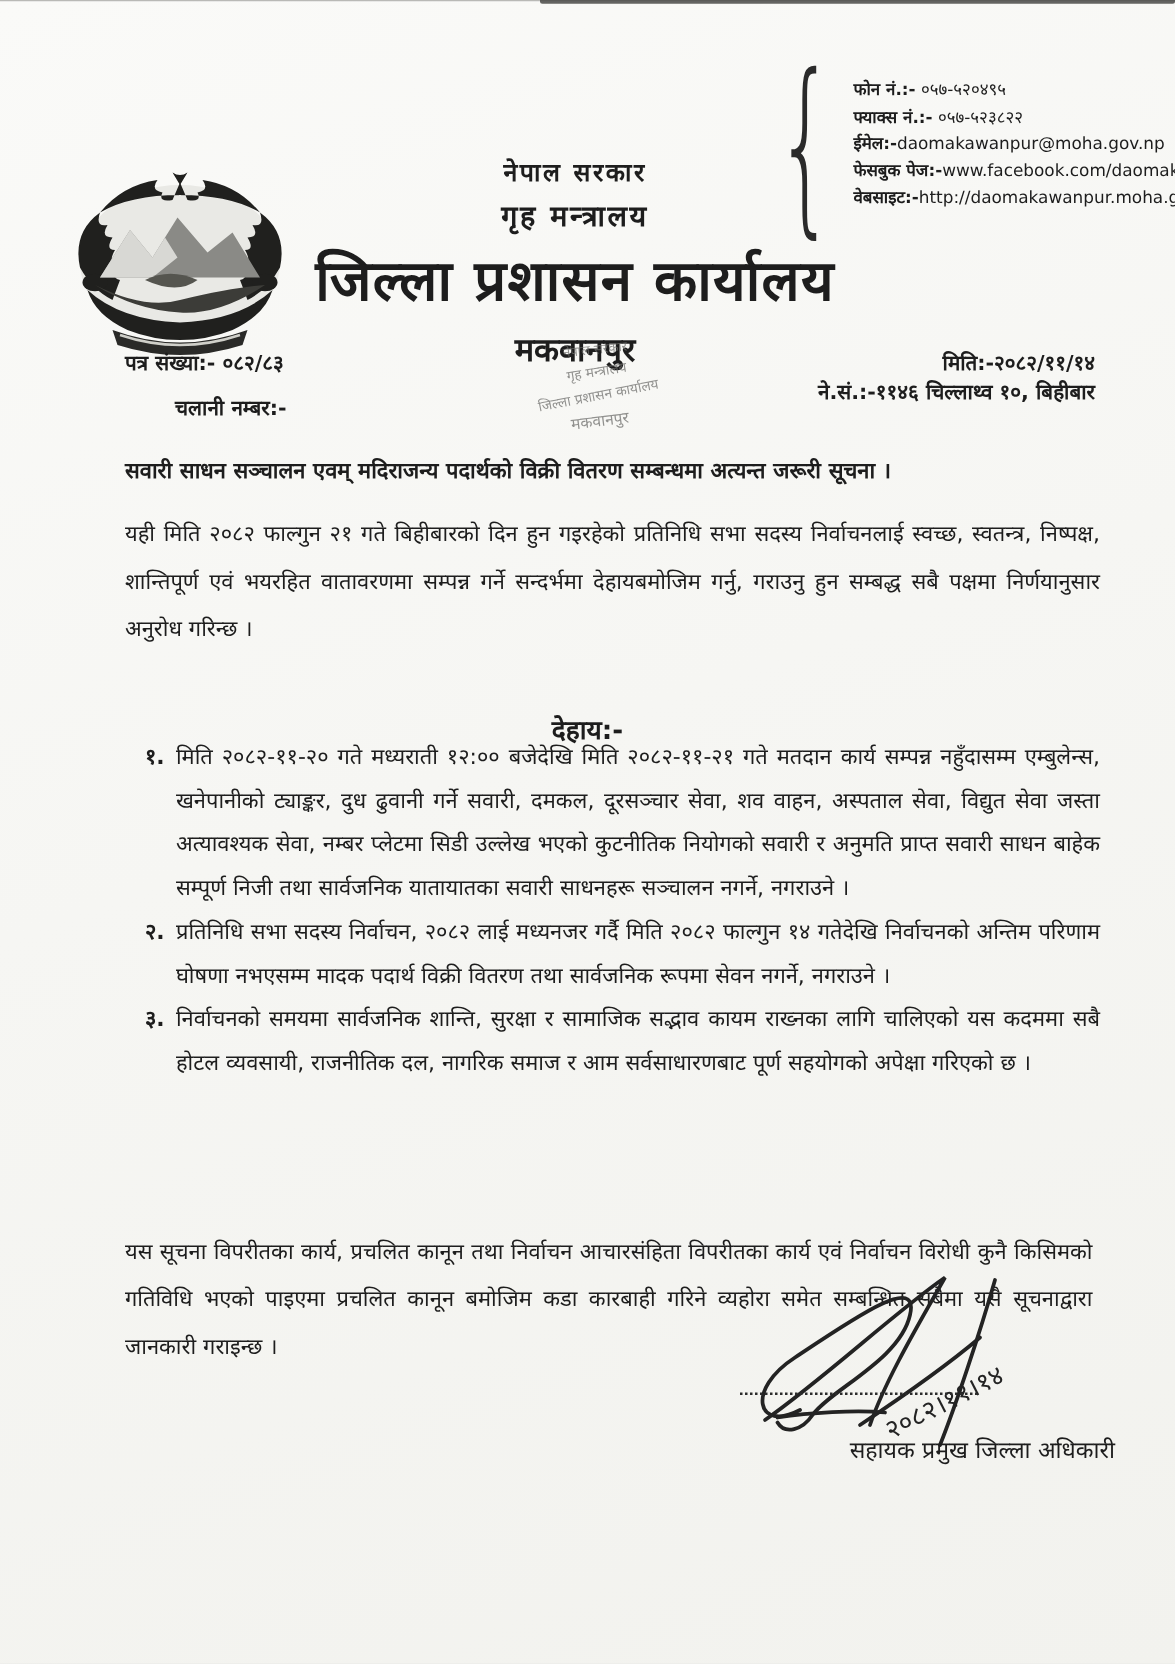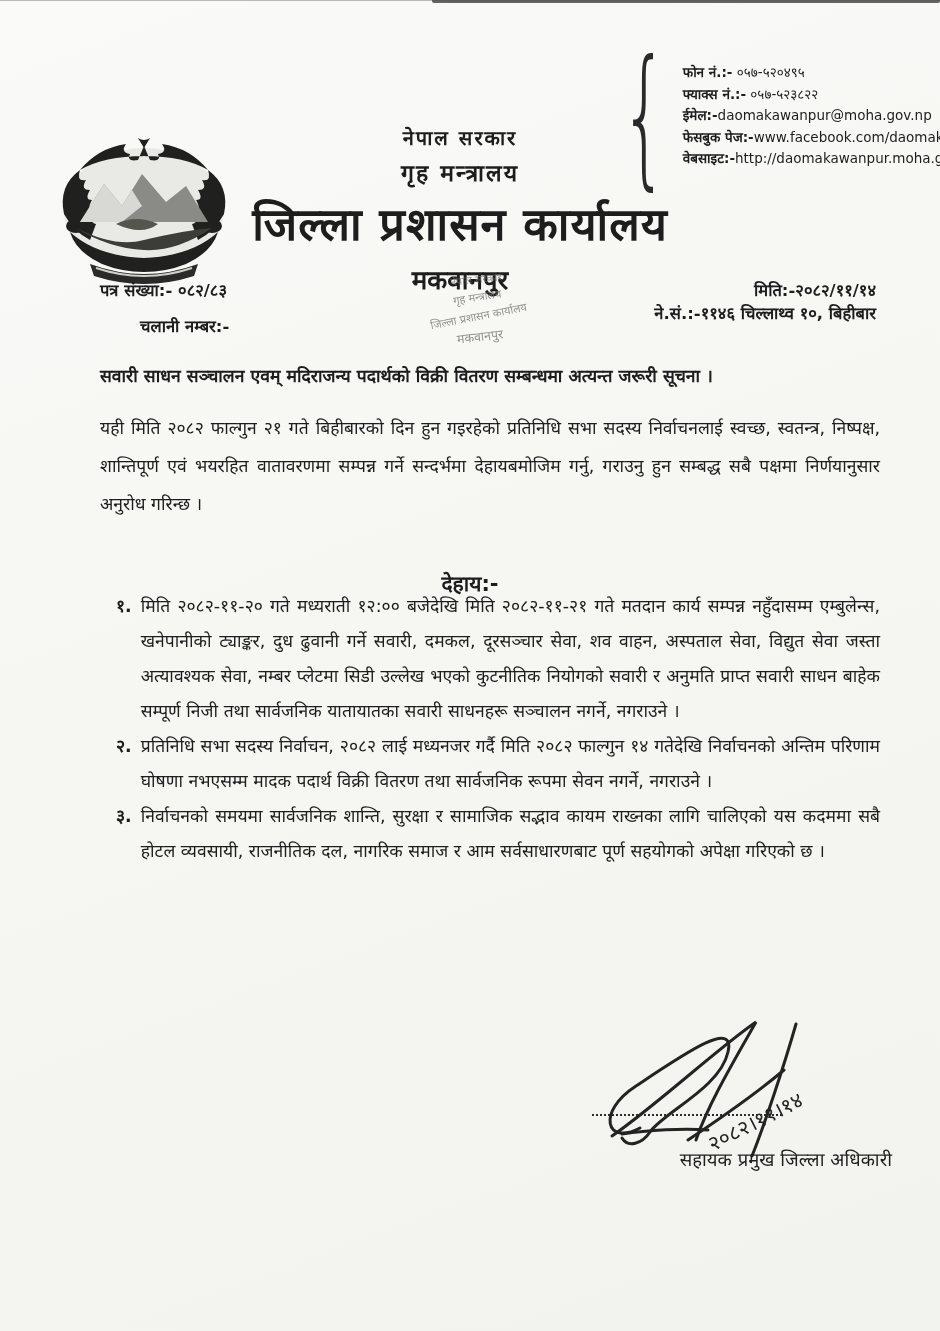--- a/index.html
+++ b/index.html
@@ -189,6 +189,7 @@
     </div>
   </div>
 
+  <div class="closing">यस सूचना विपरीतका कार्य, प्रचलित कानून तथा निर्वाचन आचारसंहिता विपरीतका कार्य एवं निर्वाचन विरोधी कुनै किसिमको गतिविधि भएको पाइएमा प्रचलित कानून बमोजिम कडा कारबाही गरिने व्यहोरा समेत सम्बन्धित सबैमा यसै सूचनाद्वारा जानकारी गराइन्छ ।</div>
 
   <svg class="signature-svg" viewBox="0 0 310 152">
     <g fill="none" stroke="#232323" stroke-width="3" stroke-linecap="round">

